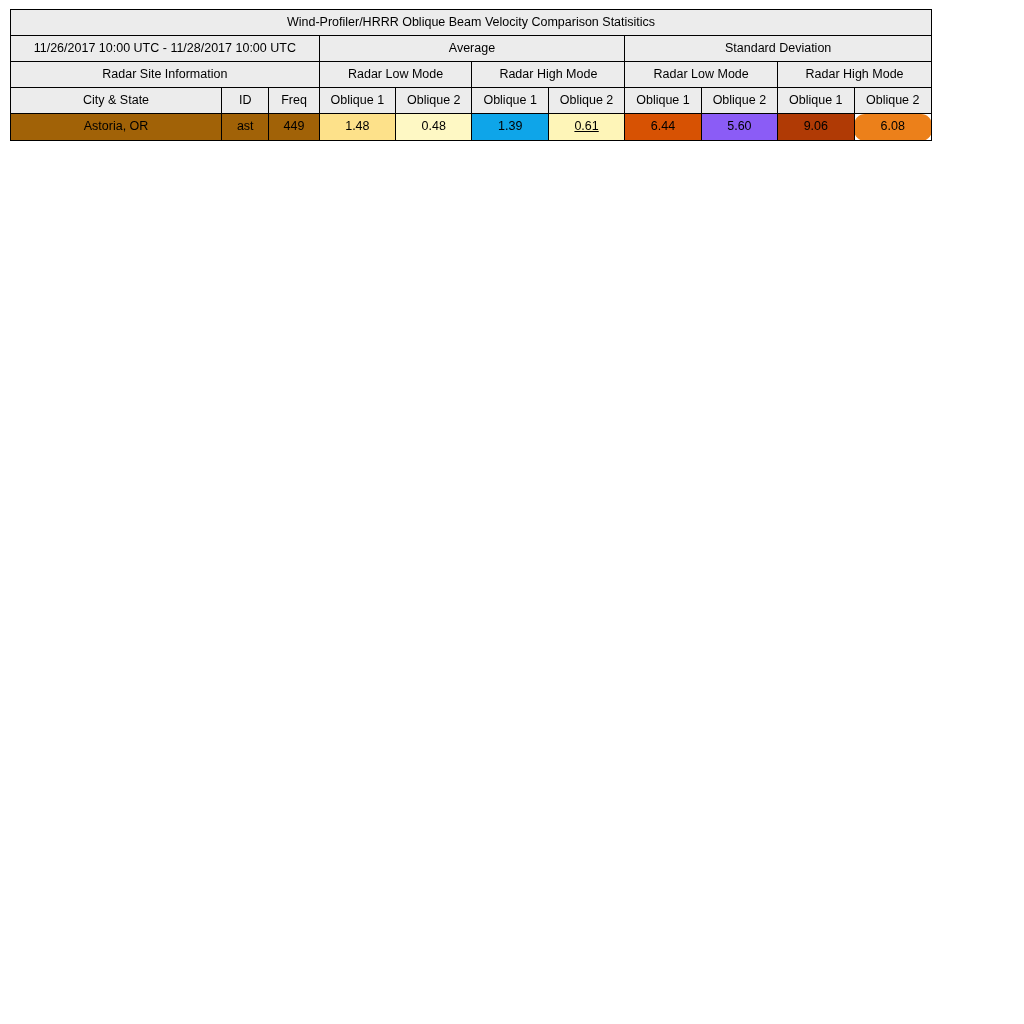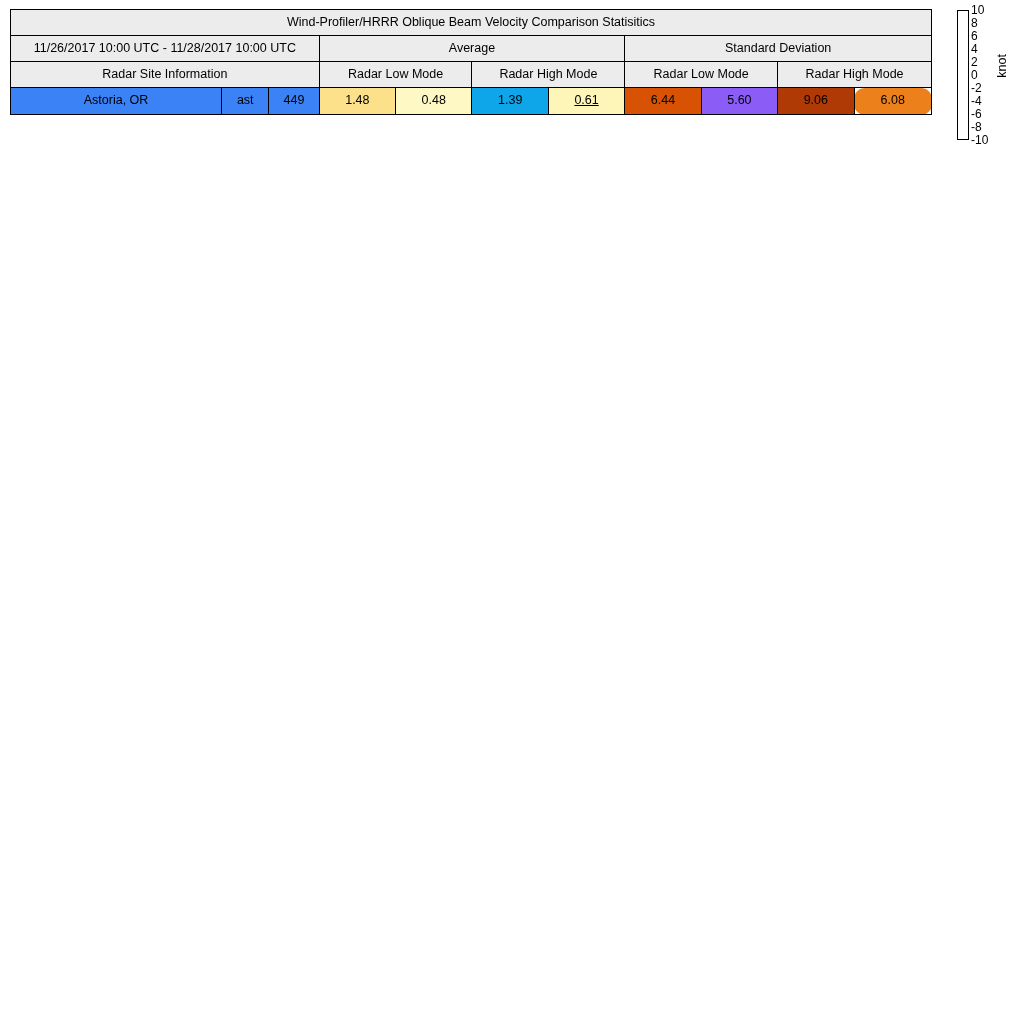--- a/index.html
+++ b/index.html
@@ -190,23 +190,6 @@
     </tbody>
   </table>
 
-  <div class="colorbar-wrap">
-    <div class="colorbar-strip"></div>
-    <div class="cb-ticks" id="cb-ticks">
-        <div class="cb-tick" style="top: -4px;">10</div>
-        <div class="cb-tick" style="top: 9px;">8</div>
-        <div class="cb-tick" style="top: 22px;">6</div>
-        <div class="cb-tick" style="top: 35px;">4</div>
-        <div class="cb-tick" style="top: 48px;">2</div>
-        <div class="cb-tick" style="top: 61px;">0</div>
-        <div class="cb-tick" style="top: 74px;">-2</div>
-        <div class="cb-tick" style="top: 87px;">-4</div>
-        <div class="cb-tick" style="top: 100px;">-6</div>
-        <div class="cb-tick" style="top: 113px;">-8</div>
-        <div class="cb-tick" style="top: 126px;">-10</div>
-      </div>
-    <div class="cb-unit">knot</div>
-  </div>
 
 </div>
 

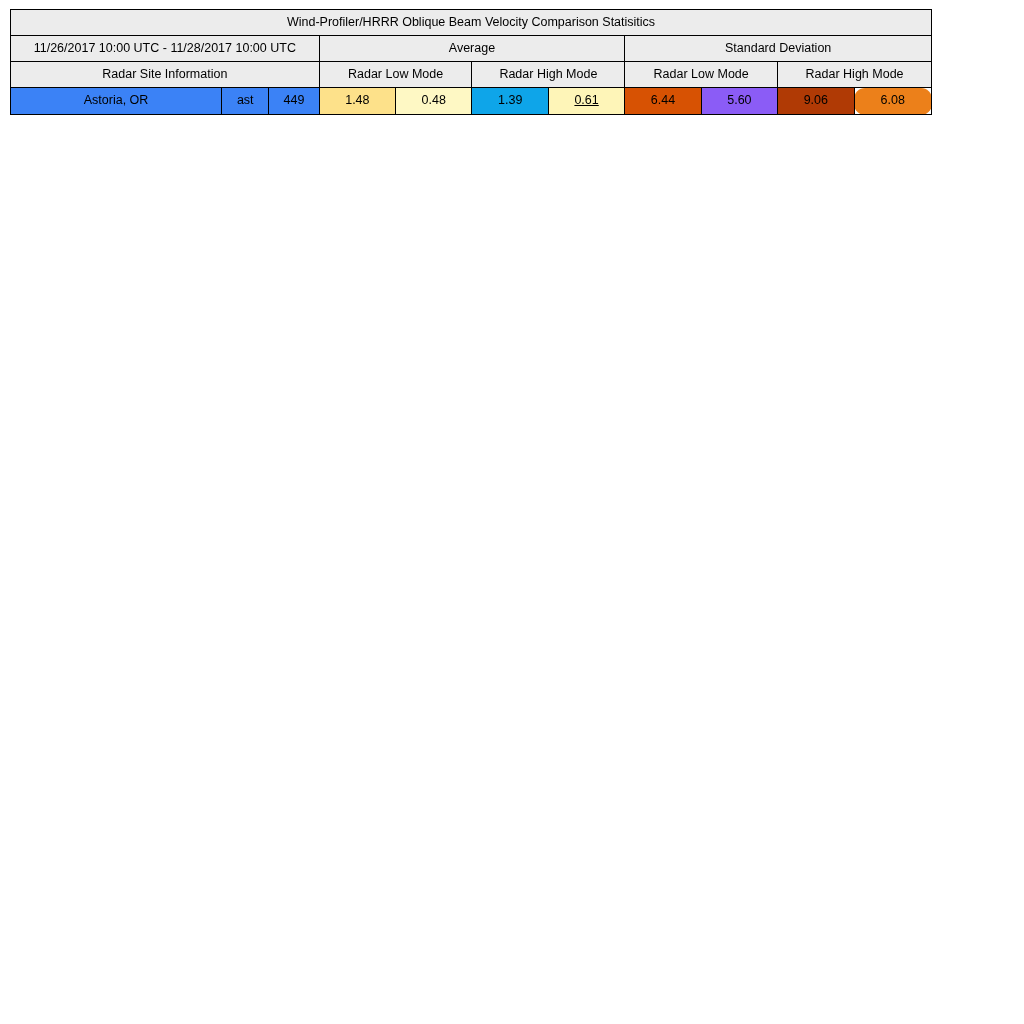--- a/index.html
+++ b/index.html
@@ -173,6 +173,19 @@
         <td class="hdr" colspan="2">Radar High Mode</td>
       </tr>
 
+      <tr>
+        <td class="hdr">City &amp; State</td>
+        <td class="hdr">ID</td>
+        <td class="hdr">Freq</td>
+        <td class="hdr">Oblique 1</td>
+        <td class="hdr">Oblique 2</td>
+        <td class="hdr">Oblique 1</td>
+        <td class="hdr">Oblique 2</td>
+        <td class="hdr">Oblique 1</td>
+        <td class="hdr">Oblique 2</td>
+        <td class="hdr">Oblique 1</td>
+        <td class="hdr">Oblique 2</td>
+      </tr>
 
       <tr class="data-row">
         <td>Astoria, OR</td>

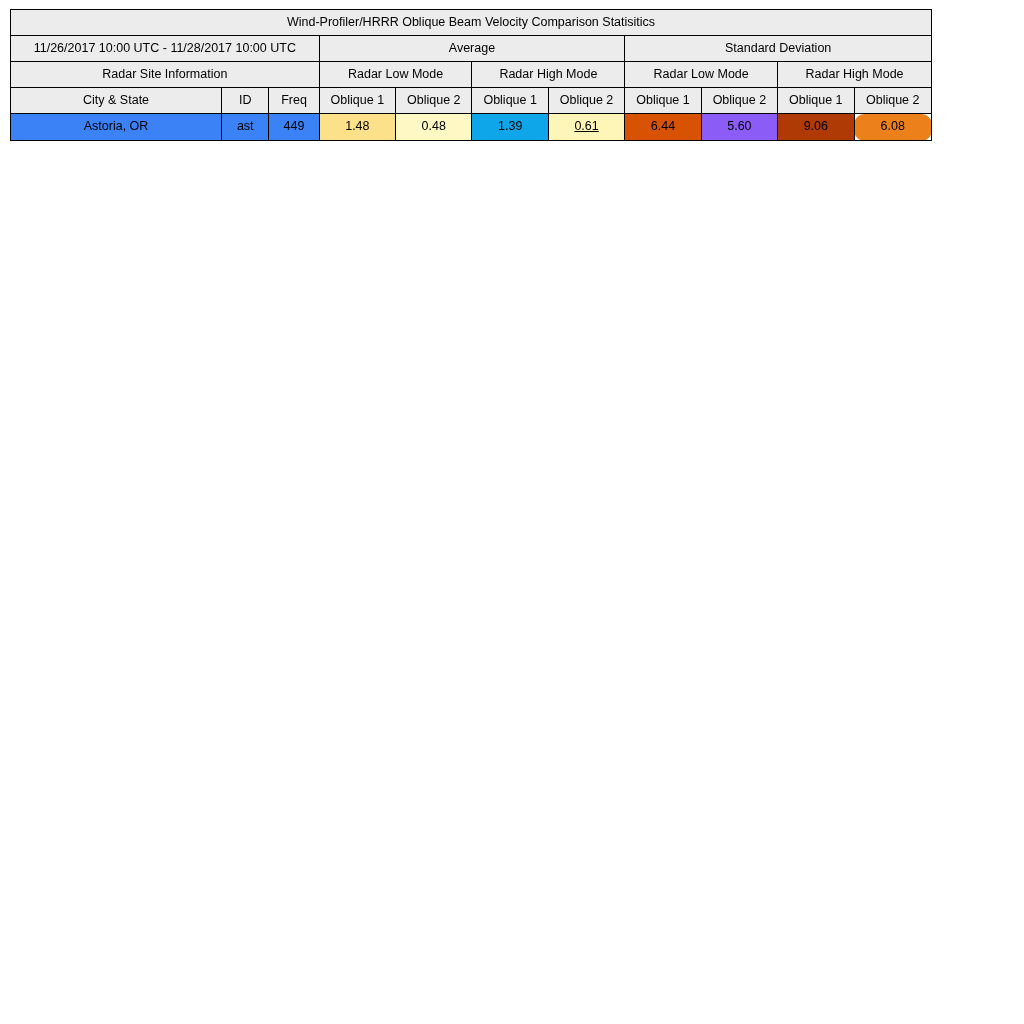--- a/index.html
+++ b/index.html
@@ -61,7 +61,7 @@
 
   .data-row td {
     height: 26px;
-    background: #3b82f6;
+    background: #a16207;
   }
 
   .data-row td.val {

